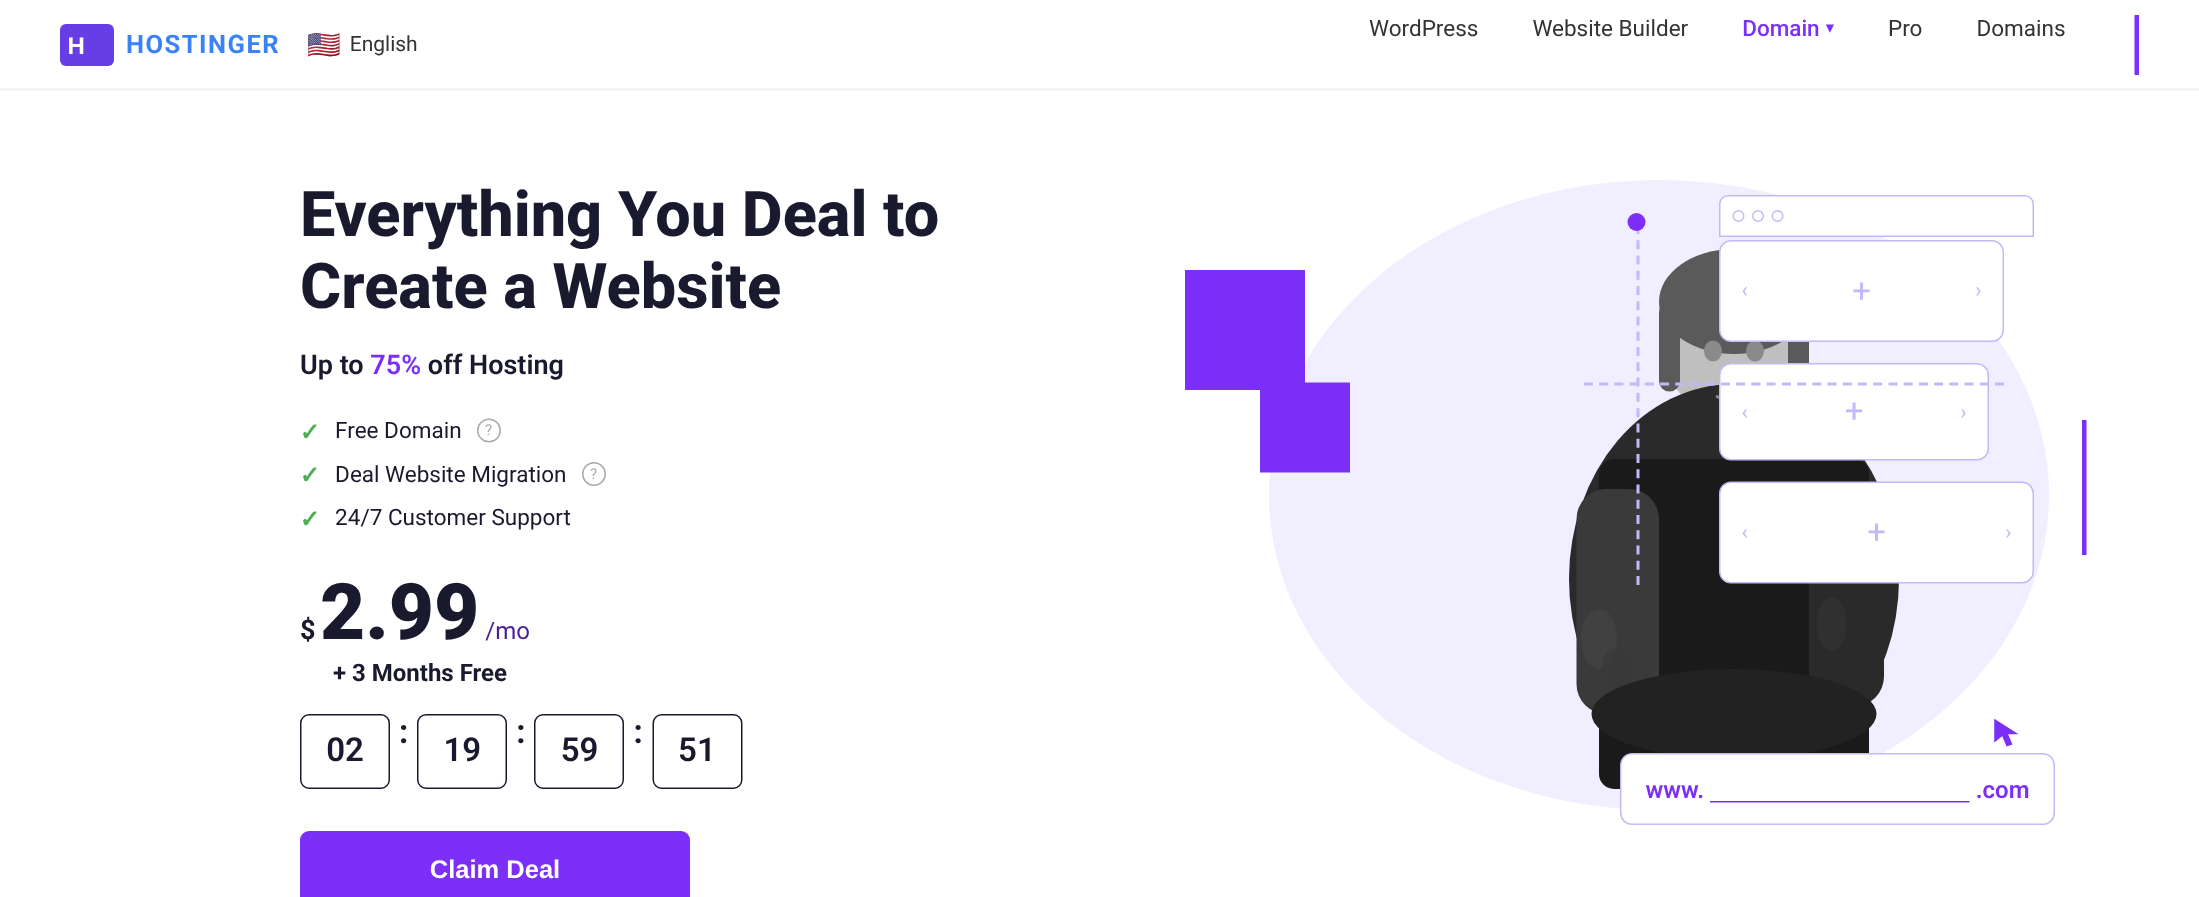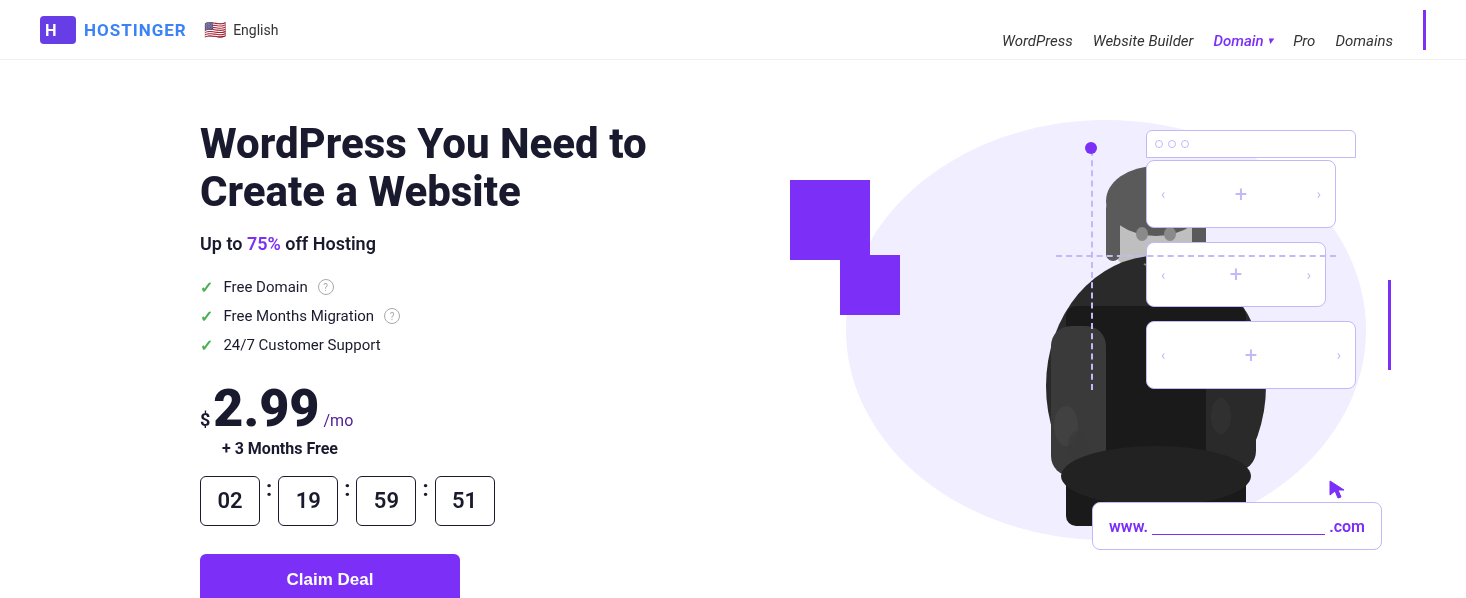--- a/index.html
+++ b/index.html
@@ -54,9 +54,8 @@
     }
     .header-nav {
       display: flex;
-      align-items: flex-end;
-      gap: 20px;
-      font-style: italic;
+      align-items: flex-start;
+      gap: 36px;
     }
     .nav-item {
       font-size: 15px;

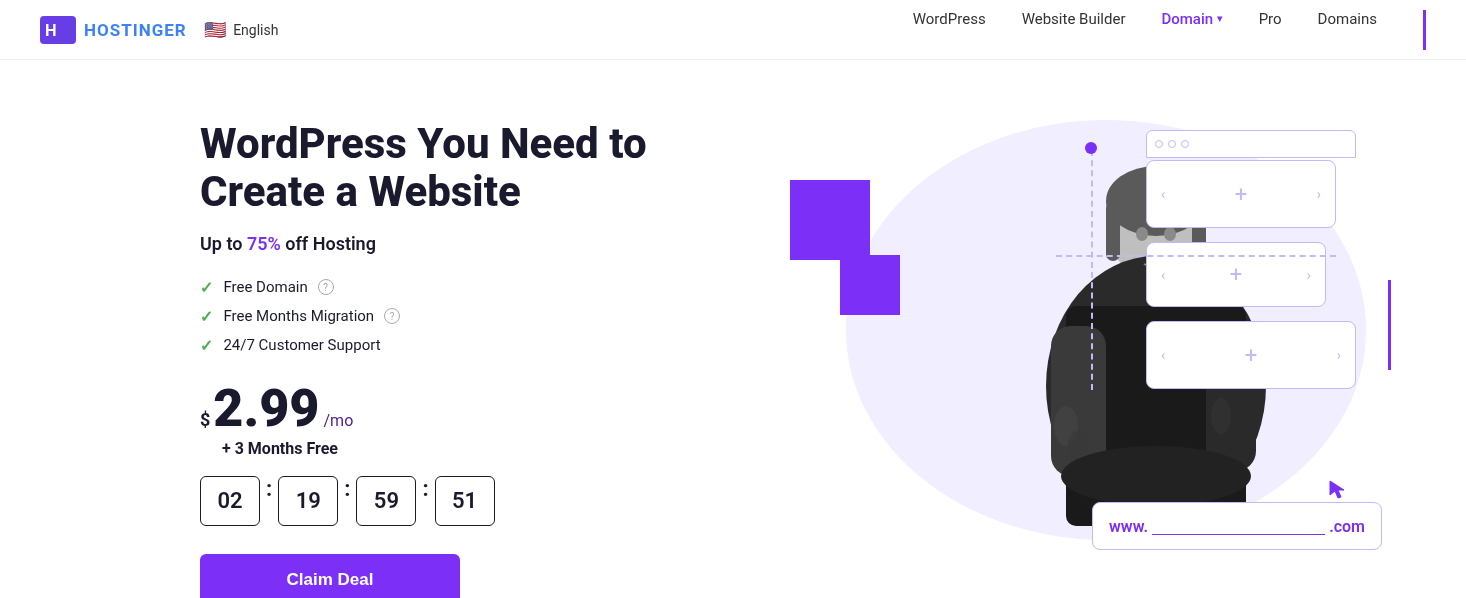--- a/index.html
+++ b/index.html
@@ -358,7 +358,7 @@
 
   <div class="left-content">
     <h1 class="headline">
-      <span>WordPress You Need to</span><br>
+      <span>Everything You Deal to</span><br>
       <span>Create a Website</span>
     </h1>
 

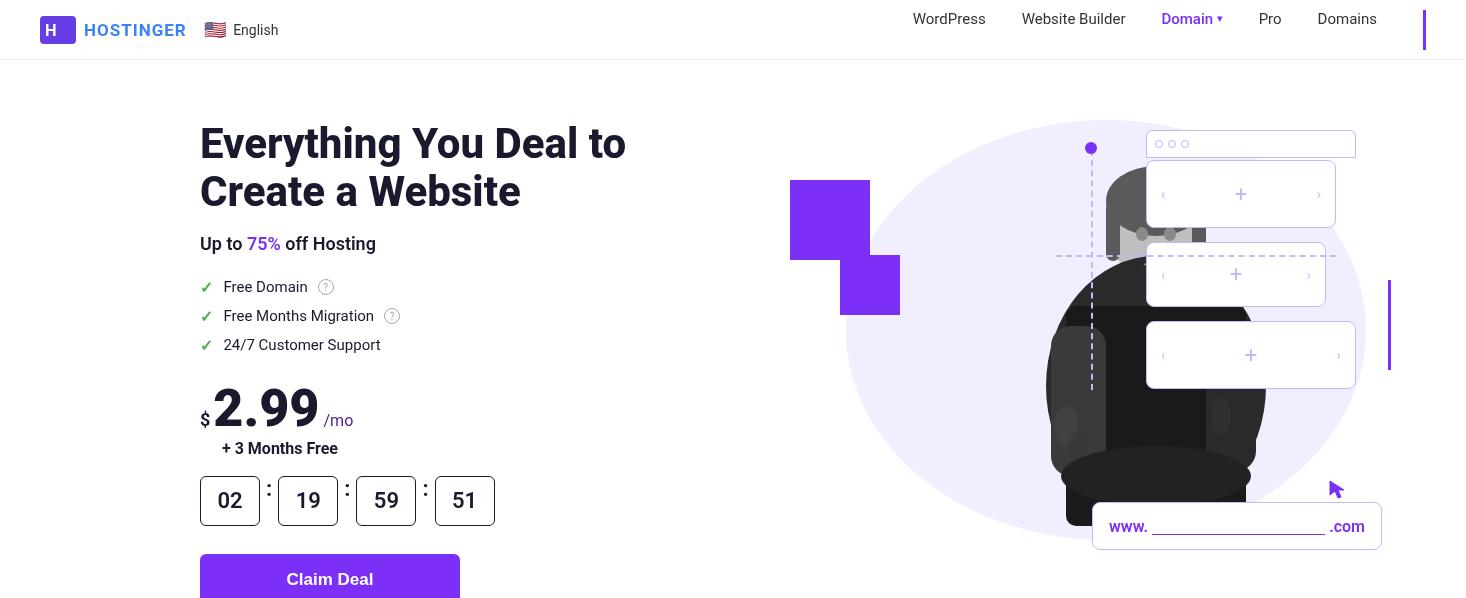--- a/index.html
+++ b/index.html
@@ -374,7 +374,7 @@
       </li>
       <li>
         <span class="check-icon">✓</span>
-        <span>Free Months Migration</span>
+        <span>Deal Website Migration</span>
         <span class="info-icon">?</span>
       </li>
       <li>

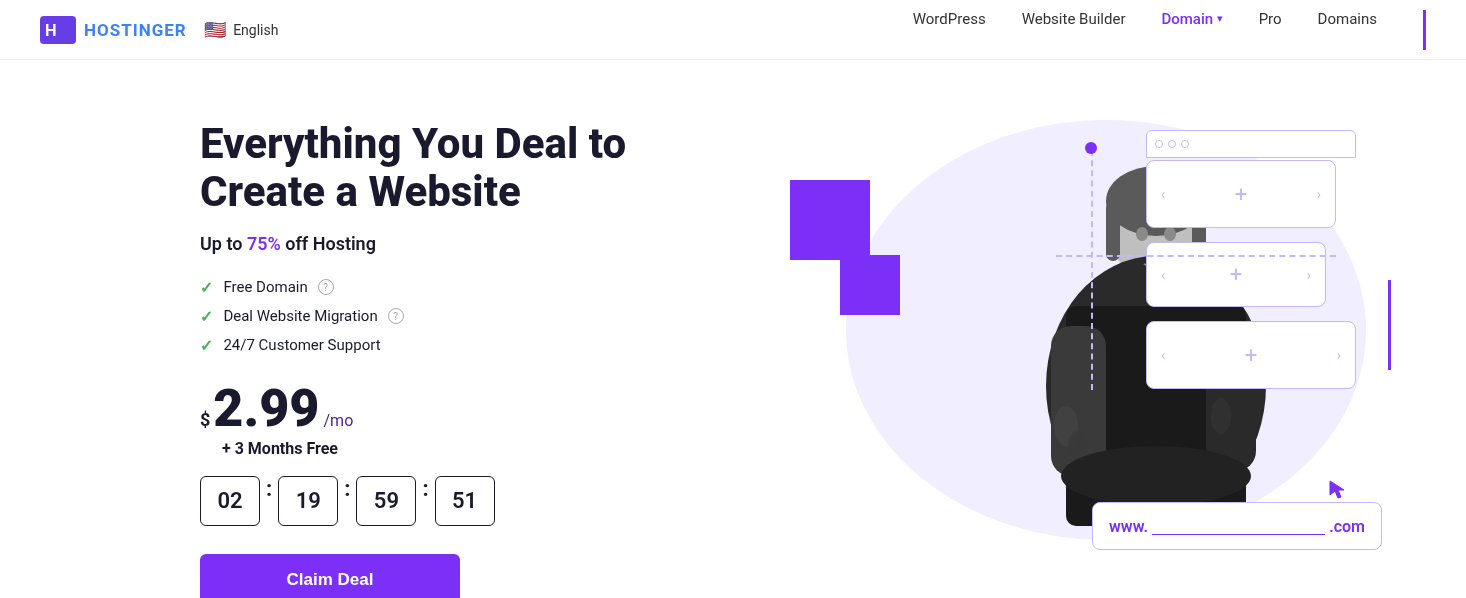--- a/index.html
+++ b/index.html
@@ -291,7 +291,7 @@
     .domain-bar {
       position: absolute;
       bottom: 50px;
-      right: 4px;
+      right: 16px;
       width: 290px;
       height: 48px;
       background: #fff;

